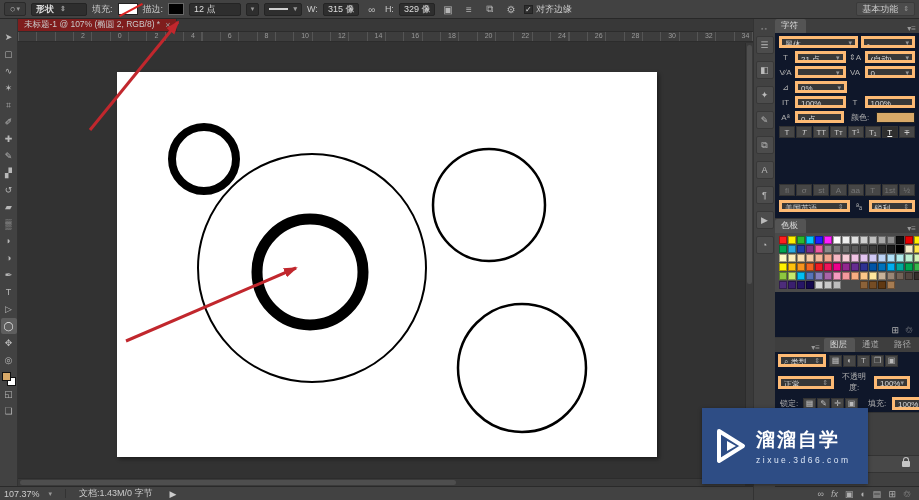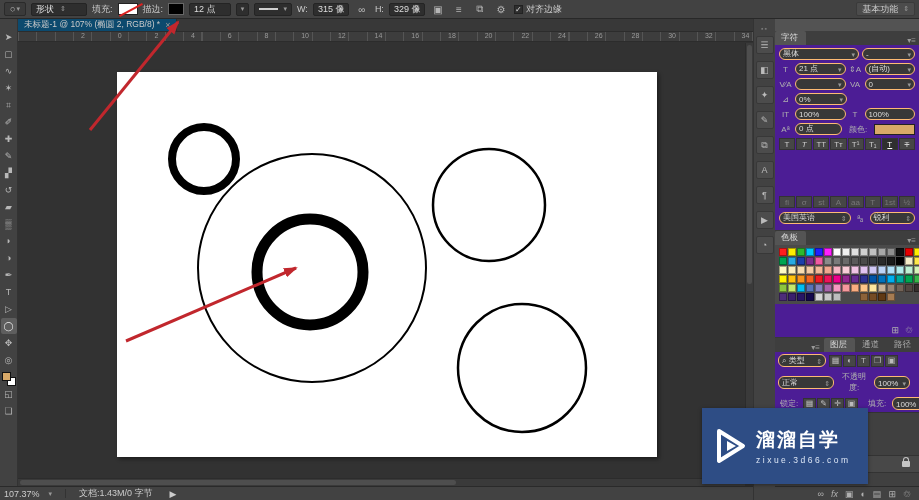--- a/index.html
+++ b/index.html
@@ -13,7 +13,7 @@
   .ob-label { color:#c9c9c9; white-space:nowrap; }
   .ob-box { background:#2e2e2e; border:1px solid #242424; border-radius:2px; height:13px;
             display:inline-flex; align-items:center; padding:0 4px; color:#ddd; white-space:nowrap; }
-  .ob-dd { gap:6px; }
+  .ob-dd { gap:6px;font-weight:bold; }
   .caret { font-size:7px; color:#999; }
   .preset-btn { width:22px; height:14px; background:#3a3a3a; border:1px solid #2a2a2a; border-radius:2px;
                 display:flex; align-items:center; justify-content:center; gap:1px; color:#bbb; }

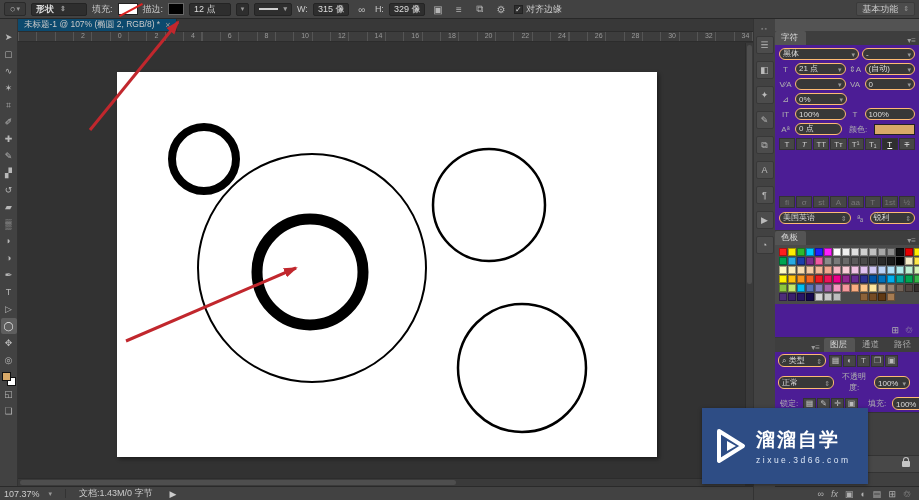--- a/index.html
+++ b/index.html
@@ -142,7 +142,7 @@
     <div class="fill-swatch"></div>
     <span class="ob-label">描边:</span>
     <div class="stroke-swatch"></div>
-    <div class="ob-box" style="width:42px">
+    <div class="ob-box" style="width:52px">
       <span>12 点</span>
     </div>
     <div class="ob-box" style="width:13px;justify-content:center">

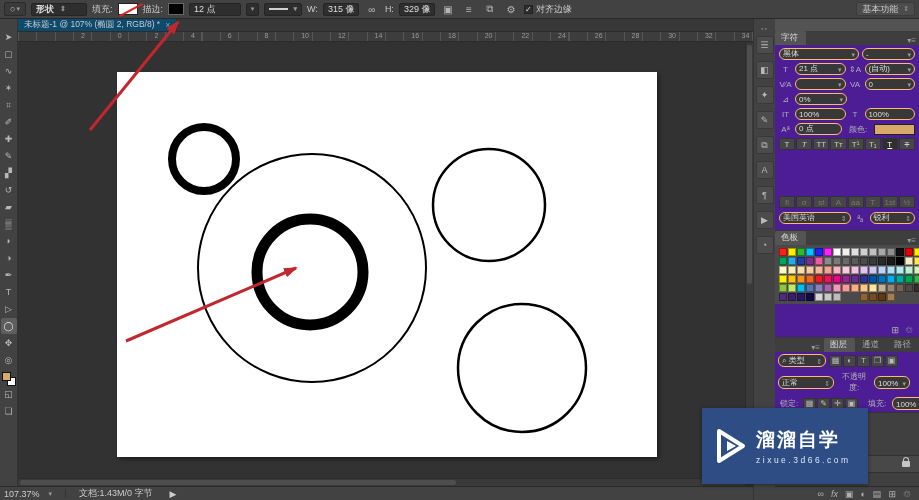--- a/index.html
+++ b/index.html
@@ -43,7 +43,7 @@
   
   .doc-area { position:absolute; left:18px; top:19px; width:735px; bottom:14px; background:#323232; }
   .tab-bar { height:13px; background:#383838; border-bottom:1px solid #2c2c2c; display:flex; }
-  .doc-tab { background:#0c4a6e; border-right:1px solid #2c2c2c; display:flex; align-items:center;
+  .doc-tab { background:#7f1d1d; border-right:1px solid #2c2c2c; display:flex; align-items:center;
              gap:5px; padding:0 6px; color:#c9c9c9; font-size:8.5px; }
   .tab-close { color:#999; font-size:9px; }
   .ruler { position:relative; height:10px; background:#3d3d3d; border-bottom:1px solid #2c2c2c;

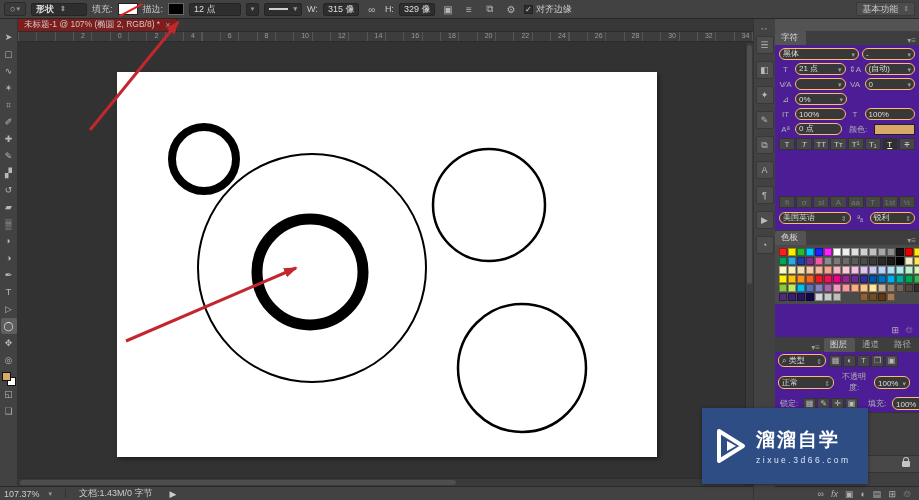--- a/index.html
+++ b/index.html
@@ -69,7 +69,7 @@
                  border-radius:2px; display:flex; align-items:center; justify-content:center; color:#bbb; font-size:9px; }
 
   
-  .panels { position:absolute; left:775px; top:31px; width:144px; bottom:0; background:#4c1d95; z-index:9;
+  .panels { position:absolute; left:775px; top:19px; width:144px; bottom:0; background:#0f172a; z-index:9;
             display:flex; flex-direction:column; }
   .panel-header { height:14px; background:#3e3e3e; display:flex; align-items:flex-end; }
   .panel-tab { background:#545454; padding:1px 8px 1px 6px; color:#ddd; border-radius:2px 2px 0 0; font-size:8.5px; }

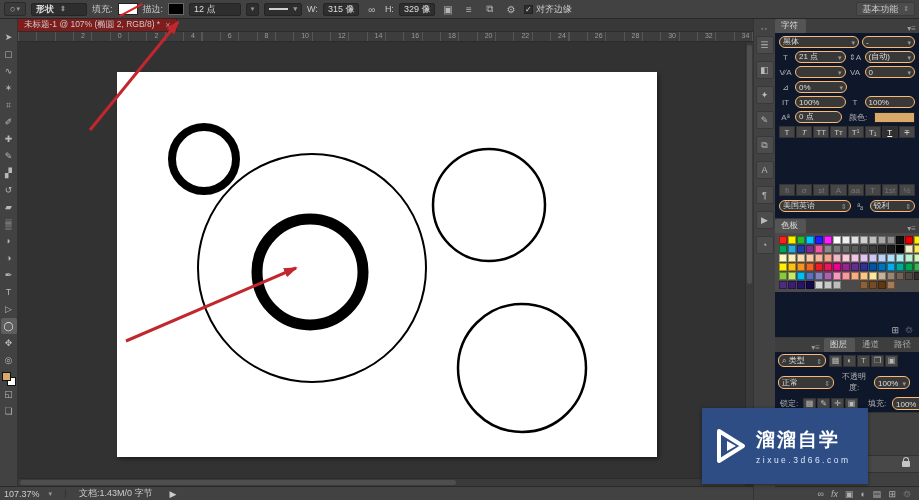--- a/index.html
+++ b/index.html
@@ -77,8 +77,8 @@
   .panel-menu { margin-left:auto; color:#999; padding-right:3px; font-size:8px; }
   .char-body { padding:3px 4px; border-bottom:1px solid #383838; }
   .char-row { display:flex; align-items:center; gap:3px; margin-bottom:3px; }
-  .fld { background:#383838; border:1px solid #fdba74; border-radius:6px; height:12px; flex:1;
-         display:flex; align-items:flex-end; padding:0 3px; color:#ddd; font-size:8px; white-space:nowrap; overflow:hidden; }
+  .fld { background:#383838; border:3px solid #fdba74; border-radius:0; height:12px; flex:1;
+         display:flex; align-items:flex-start; padding:0 3px; color:#ddd; font-size:8px; white-space:nowrap; overflow:hidden; }
   .fld .caret { margin-left:auto; }
   .char-ico { width:13px; color:#b0b0b0; font-size:8px; text-align:center; flex:none; }
   .tstyle-row { display:flex; gap:1px; margin:2px 0; }

